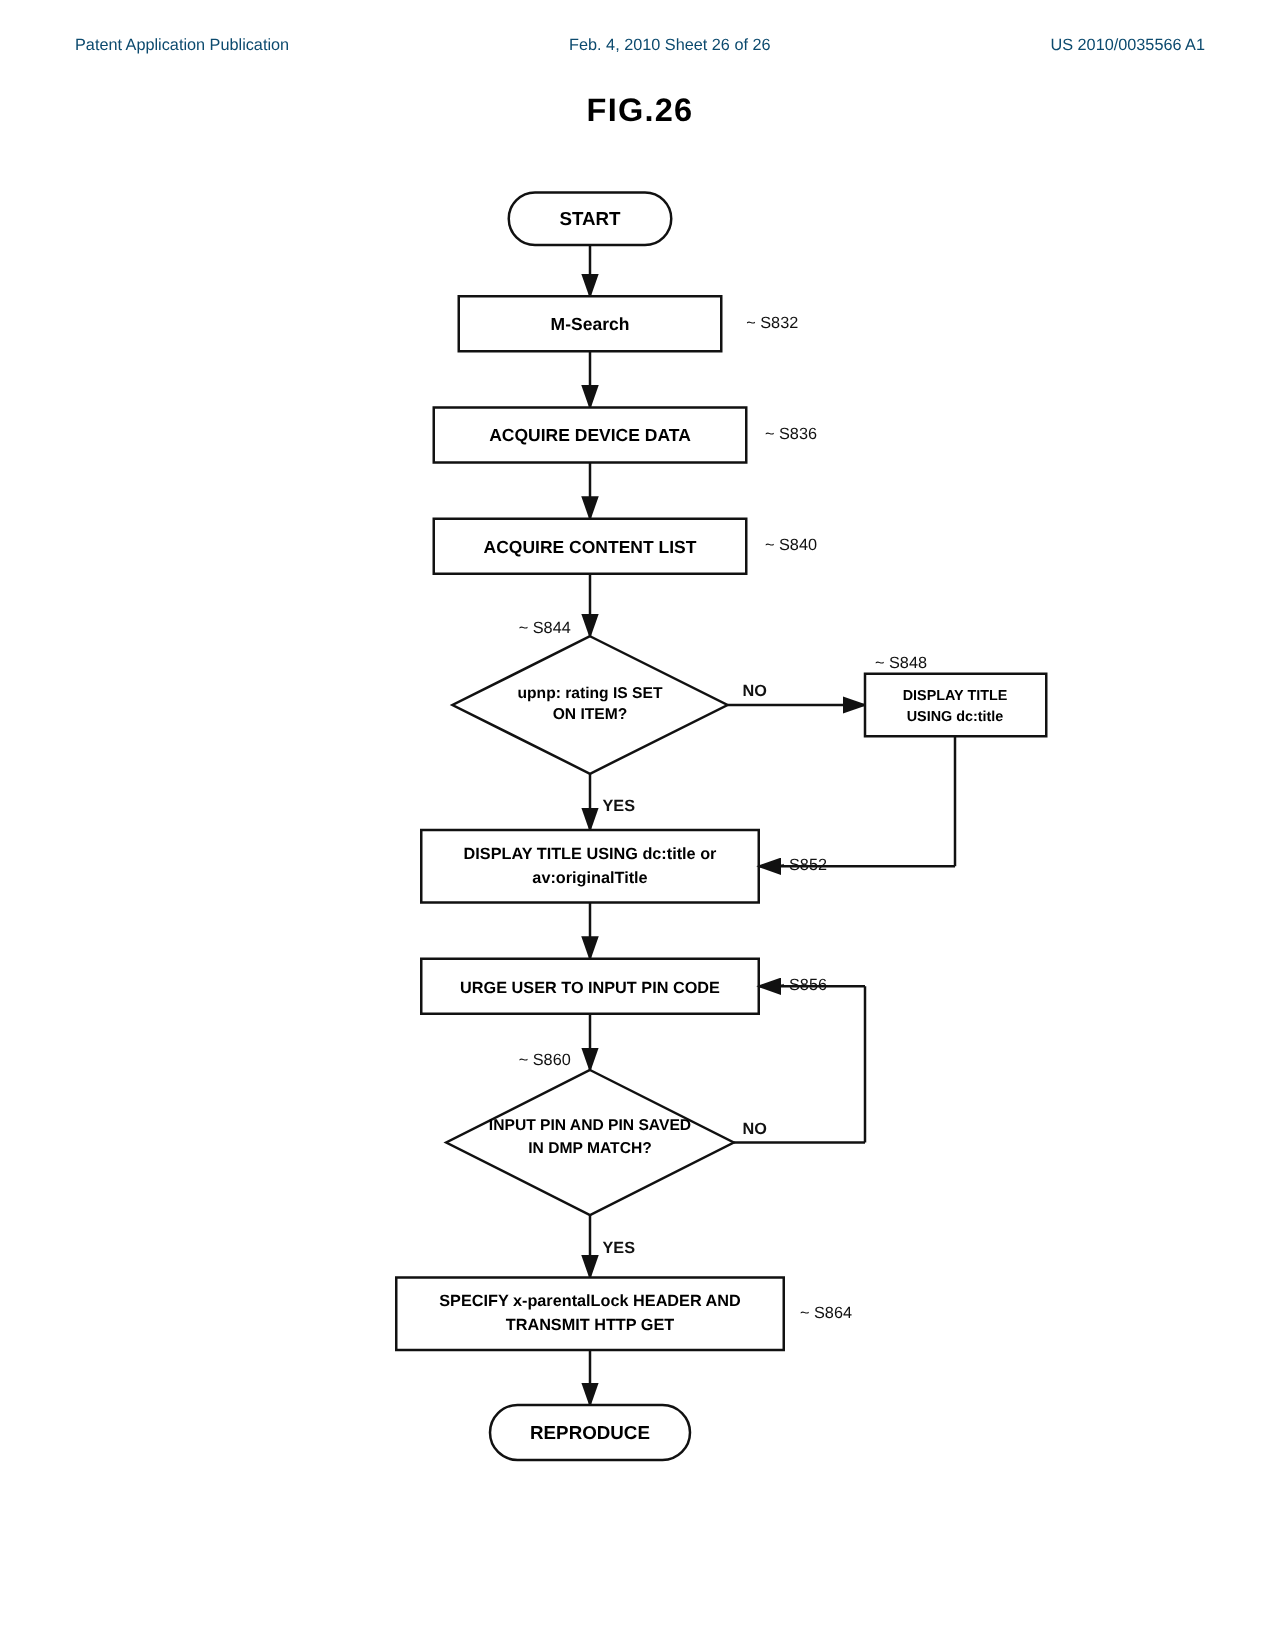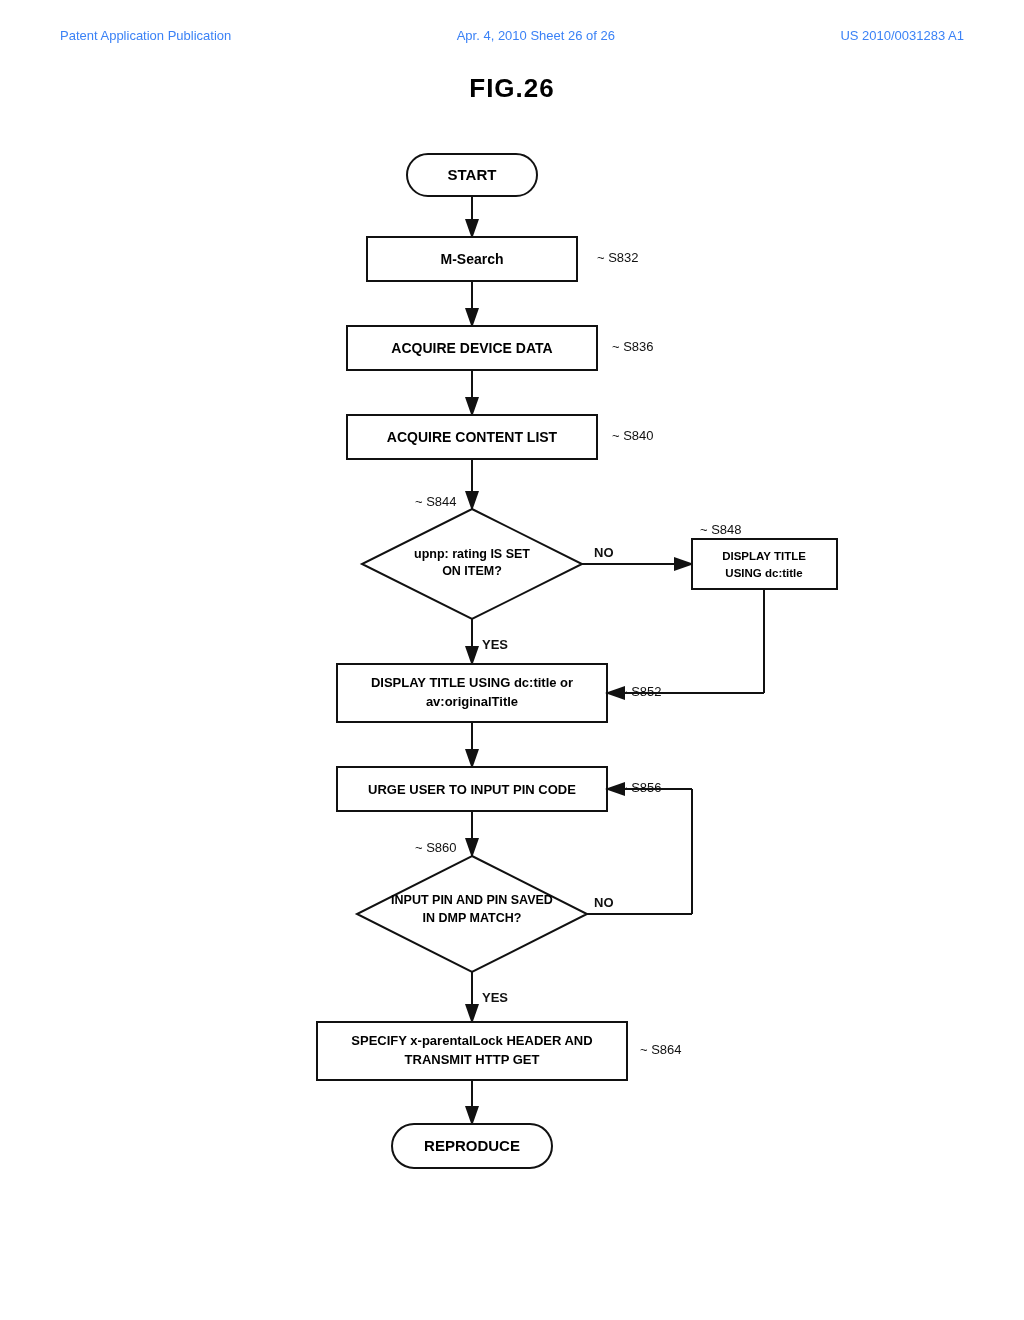--- a/index.html
+++ b/index.html
@@ -18,7 +18,7 @@
       align-items: flex-start;
       padding: 28px 60px 10px 60px;
       font-size: 13px;
-      color: #3b82f6;
+      color: #0c4a6e;
     }
 
     .diagram-area {

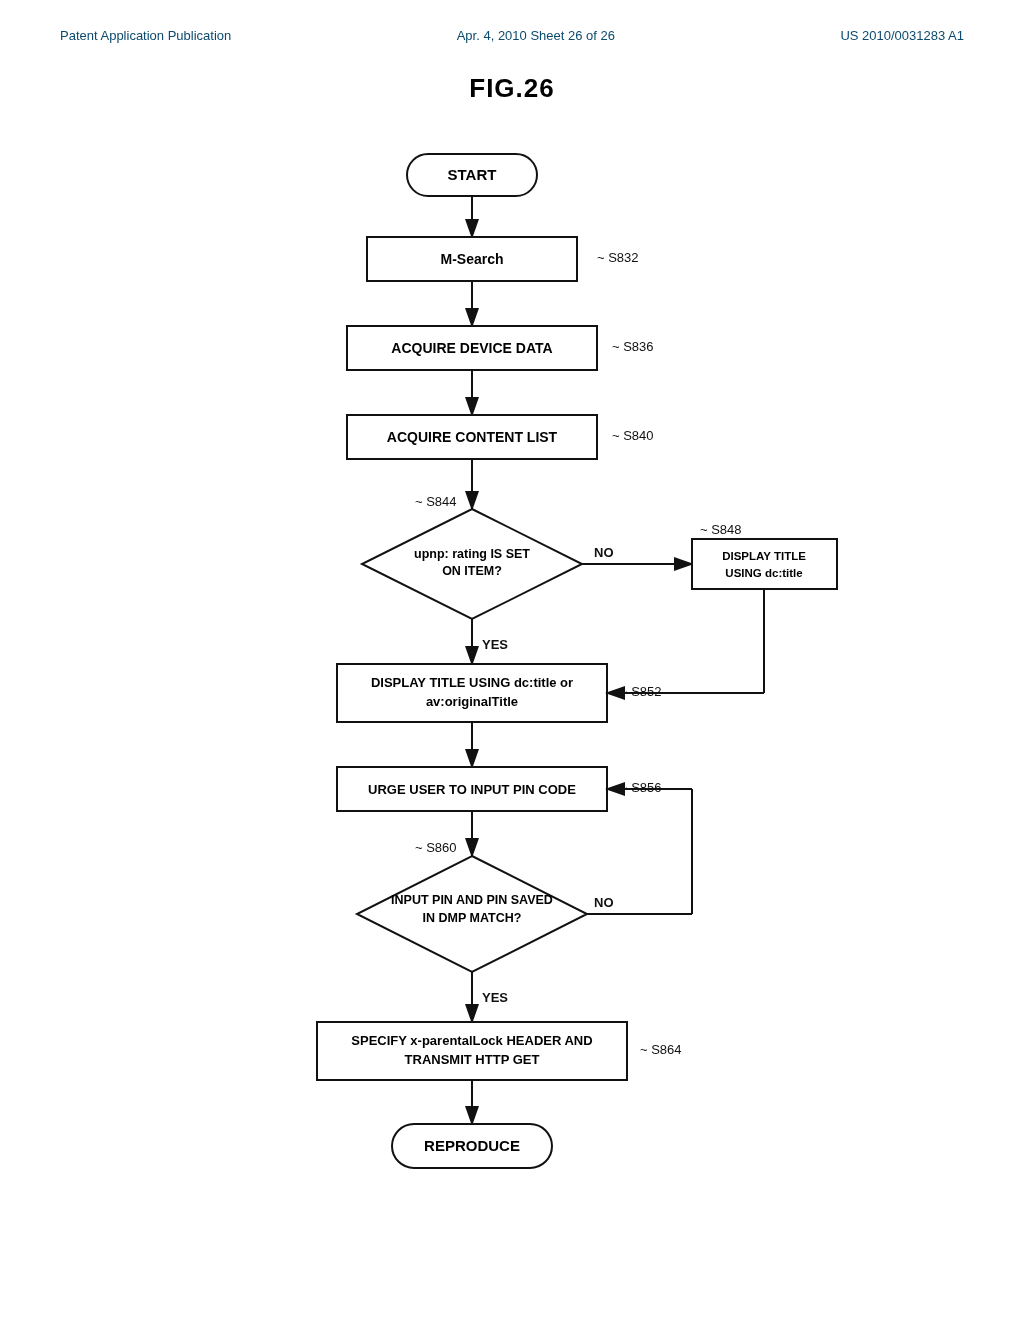--- a/index.html
+++ b/index.html
@@ -48,7 +48,7 @@
 
 <div class="page-header">
   <span>Patent Application Publication</span>
-  <span>Apr. 4, 2010    Sheet 26 of 26</span>
+  <span>Feb. 4, 2010    Sheet 26 of 26</span>
   <span>US 2010/0031283 A1</span>
 </div>
 

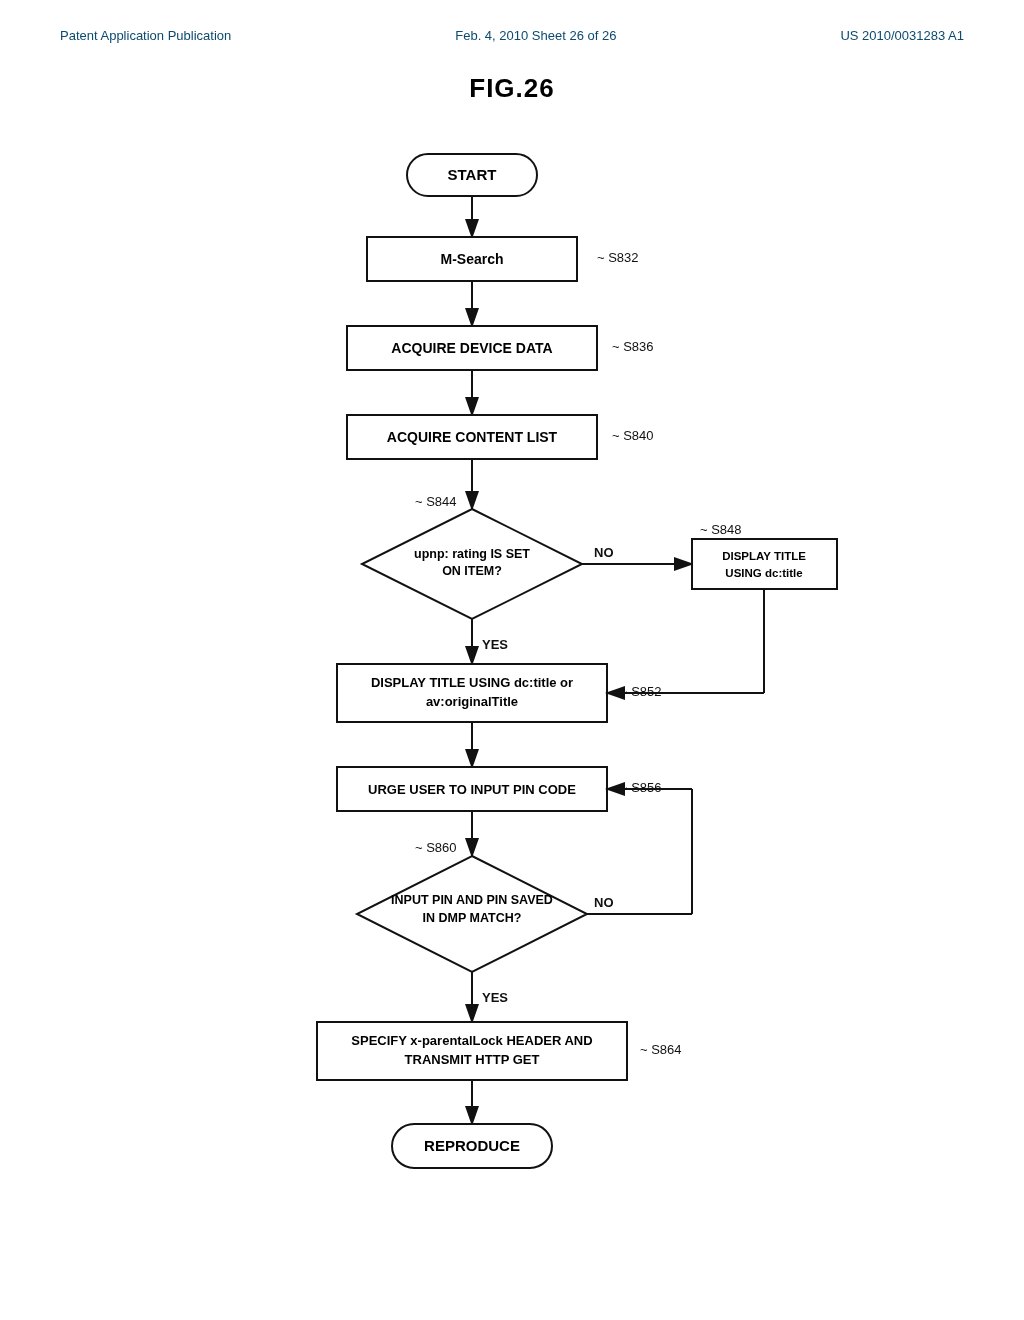--- a/index.html
+++ b/index.html
@@ -49,7 +49,7 @@
 <div class="page-header">
   <span>Patent Application Publication</span>
   <span>Feb. 4, 2010    Sheet 26 of 26</span>
-  <span>US 2010/0031283 A1</span>
+  <span>US 2010/0035566 A1</span>
 </div>
 
 <div class="diagram-area">

